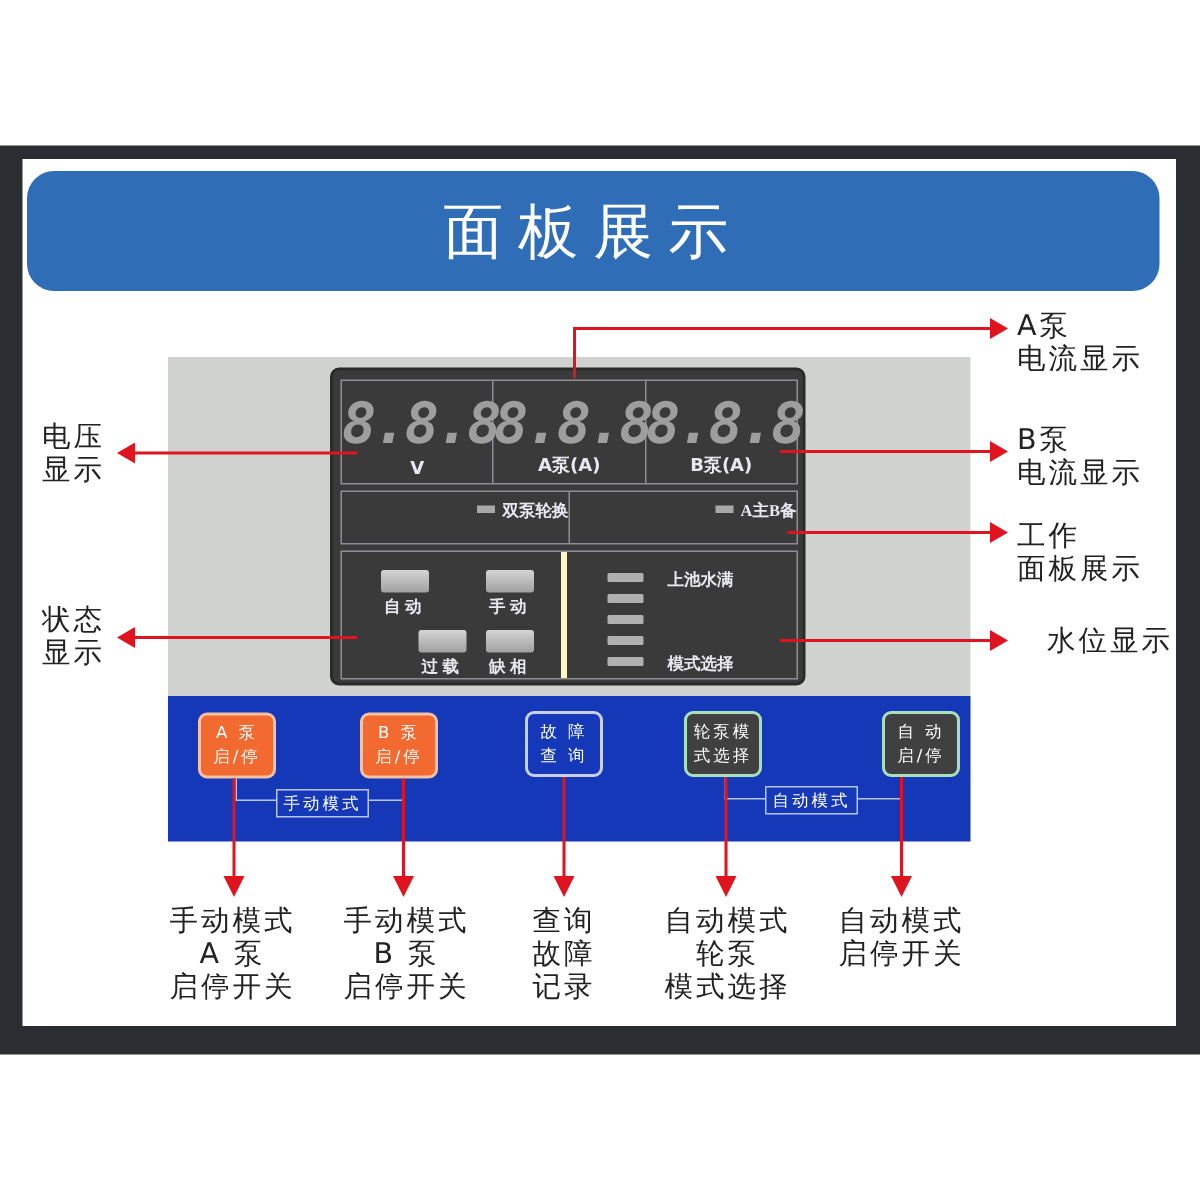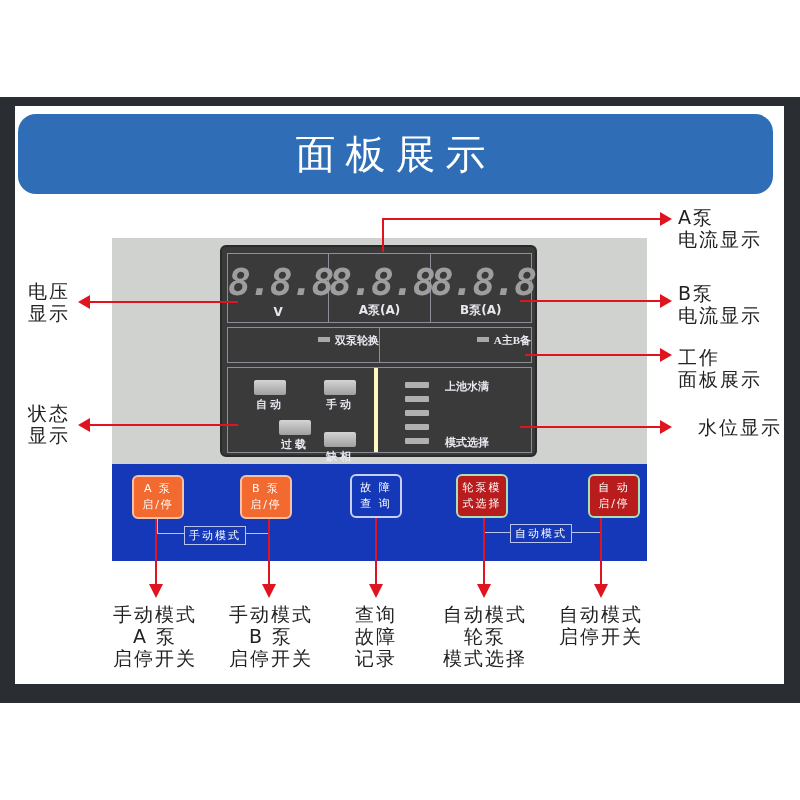--- a/index.html
+++ b/index.html
@@ -107,7 +107,7 @@
         <div class="status-led"></div>
         <div class="status-label">过载</div>
       </div>
-      <div class="status-item" style="left:92px; top:52px;margin-top:12px;">
+      <div class="status-item" style="left:92px; top:52px;">
         <div class="status-led"></div>
         <div class="status-label">缺相</div>
       </div>

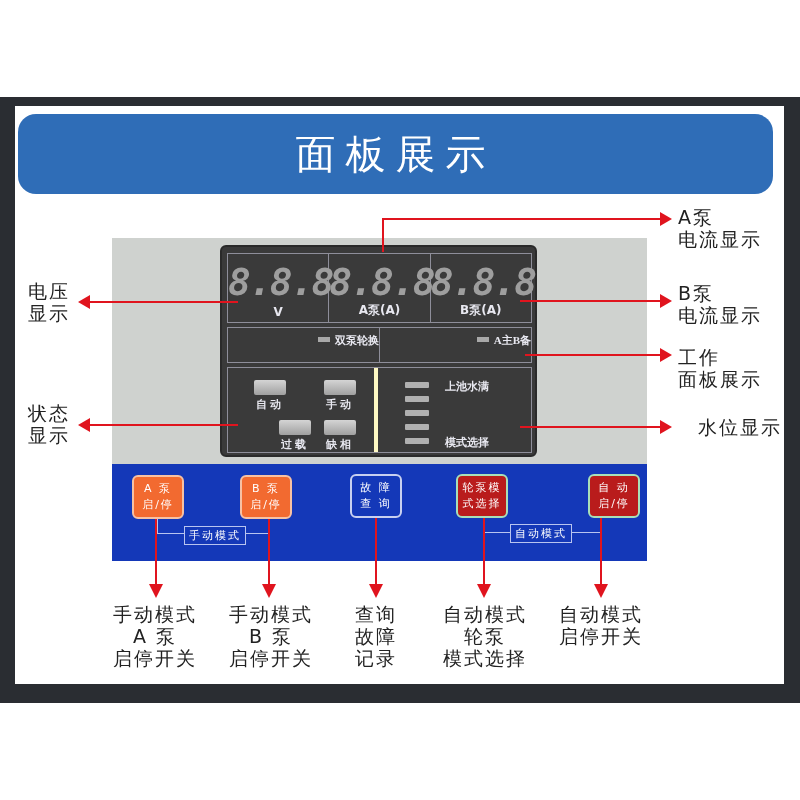--- a/index.html
+++ b/index.html
@@ -39,7 +39,7 @@
 
   .btn { position: absolute; width: 52px; height: 44px; border-radius: 6px; border: 2px solid #f2c8b0; display: flex; flex-direction: column; align-items: center; justify-content: center; color: #ffffff; font-size: 11px; line-height: 16px; letter-spacing: 2px; }
   .btn.orange { background: #f26a30; border-color: #f7c1a3; }
-  .btn.green { background: #b91c1c; border-color: #a8e0b8; }
+  .btn.green { background: #404040; border-color: #a8e0b8; }
   .btn.blue { background: #1438b8; border-color: #c8d0f0; }
 
   .group-line { position: absolute; border: 1px solid #b8c4f0; border-top: none; }

